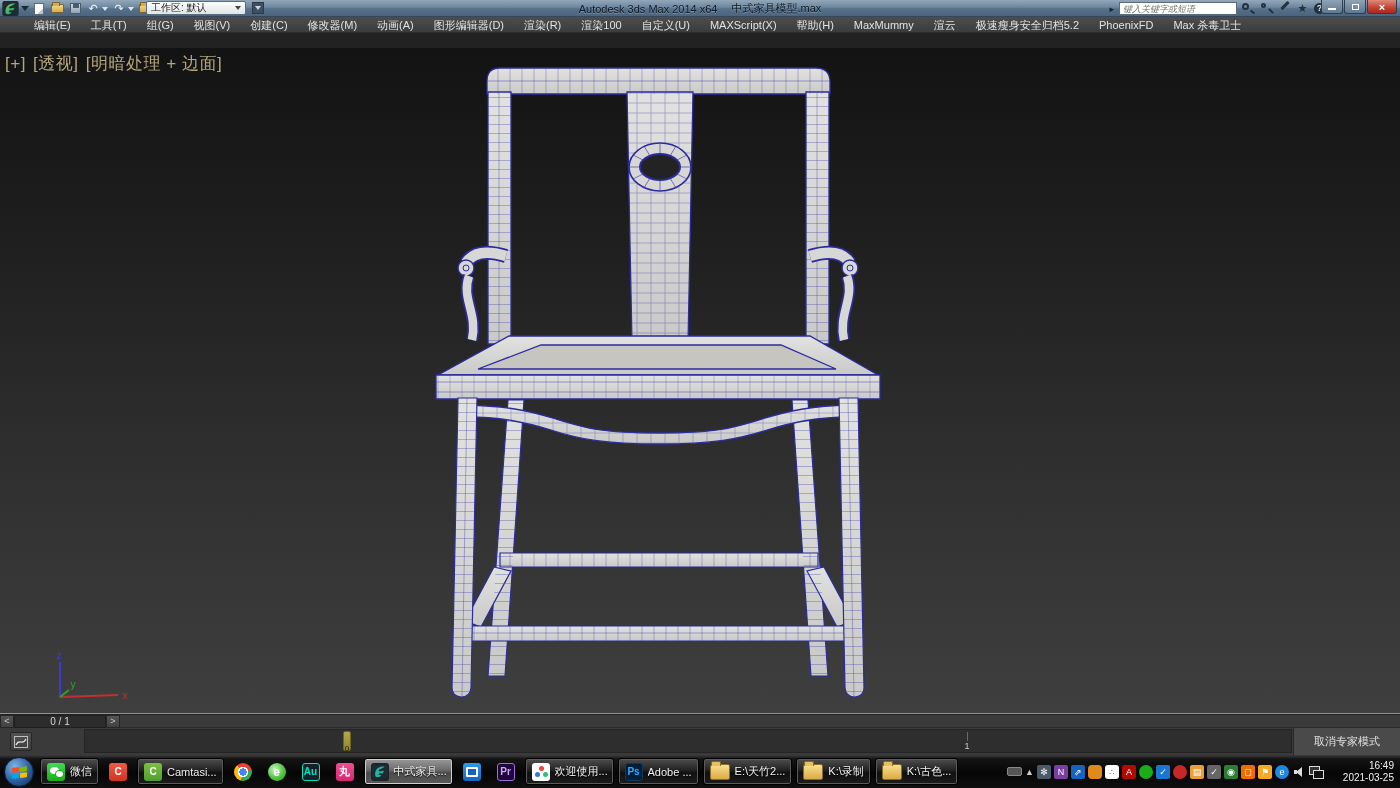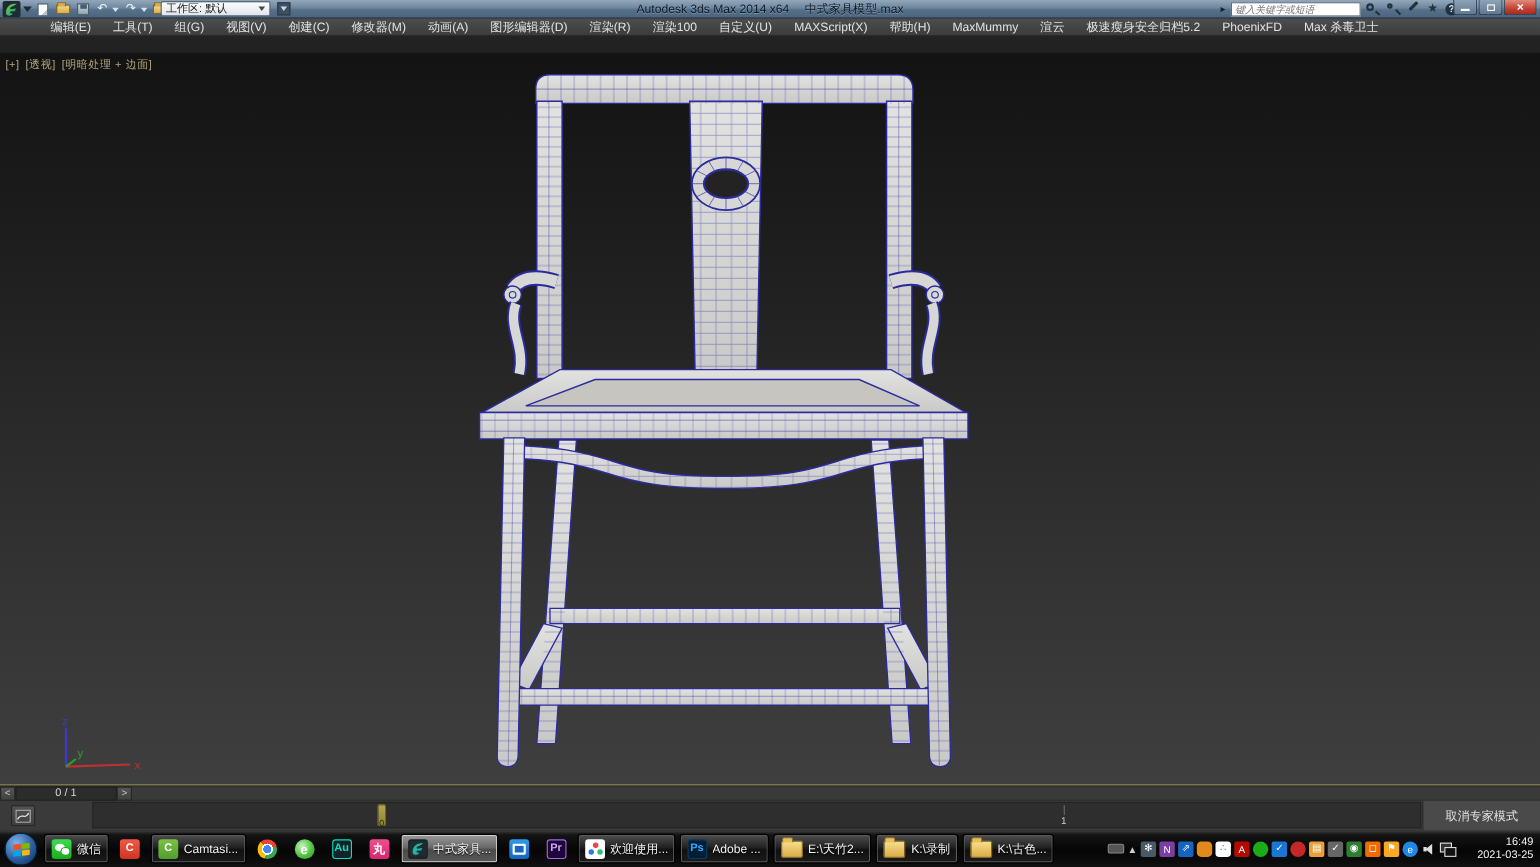--- a/index.html
+++ b/index.html
@@ -57,7 +57,7 @@
   
   #menubar { left:0; top:17px; width:1400px; height:16px;
     background:linear-gradient(180deg,#4d4d4d,#3c3c3c); border-bottom:1px solid #2b2b2b;
-    display:flex; align-items:center; padding-left:36px; gap:0; }
+    display:flex; align-items:center; padding-left:24px; gap:0; }
   .menu-item { font-size:11px; color:#e2e2e2; padding:0 10px; height:16px; line-height:16px; cursor:pointer; white-space:nowrap; }
 
   

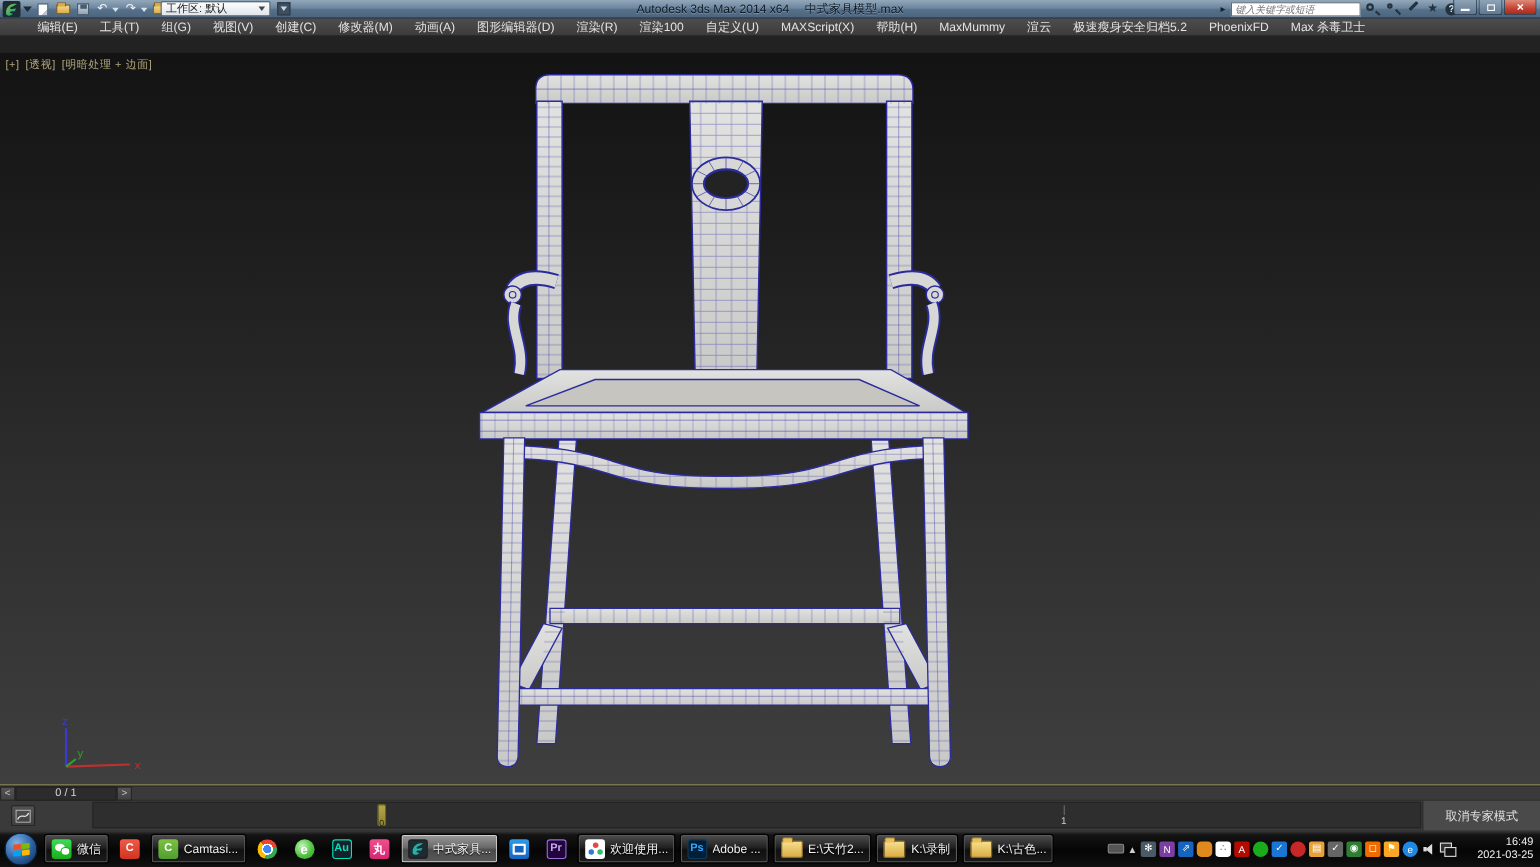--- a/index.html
+++ b/index.html
@@ -77,7 +77,7 @@
   #viewport { left:0; top:48px; width:1400px; height:666px;
     background:linear-gradient(180deg,#131313 0%,#1d1d1d 25%,#2e2e2e 60%,#3f3f3f 100%);
     border-bottom:1px solid #97975f; overflow:hidden; }
-  #vp-label { position:absolute; left:5px; top:4px; font-size:10px; letter-spacing:.5px; color:#b3a67c; }
+  #vp-label { position:absolute; left:5px; top:4px; font-size:17px; letter-spacing:.5px; color:#b3a67c; }
   #vp-label span { margin-right:2px; cursor:pointer; }
   #chair-svg { position:absolute; left:0; top:0; }
   #axis { position:absolute; left:40px; bottom:8px; width:100px; height:55px; }

